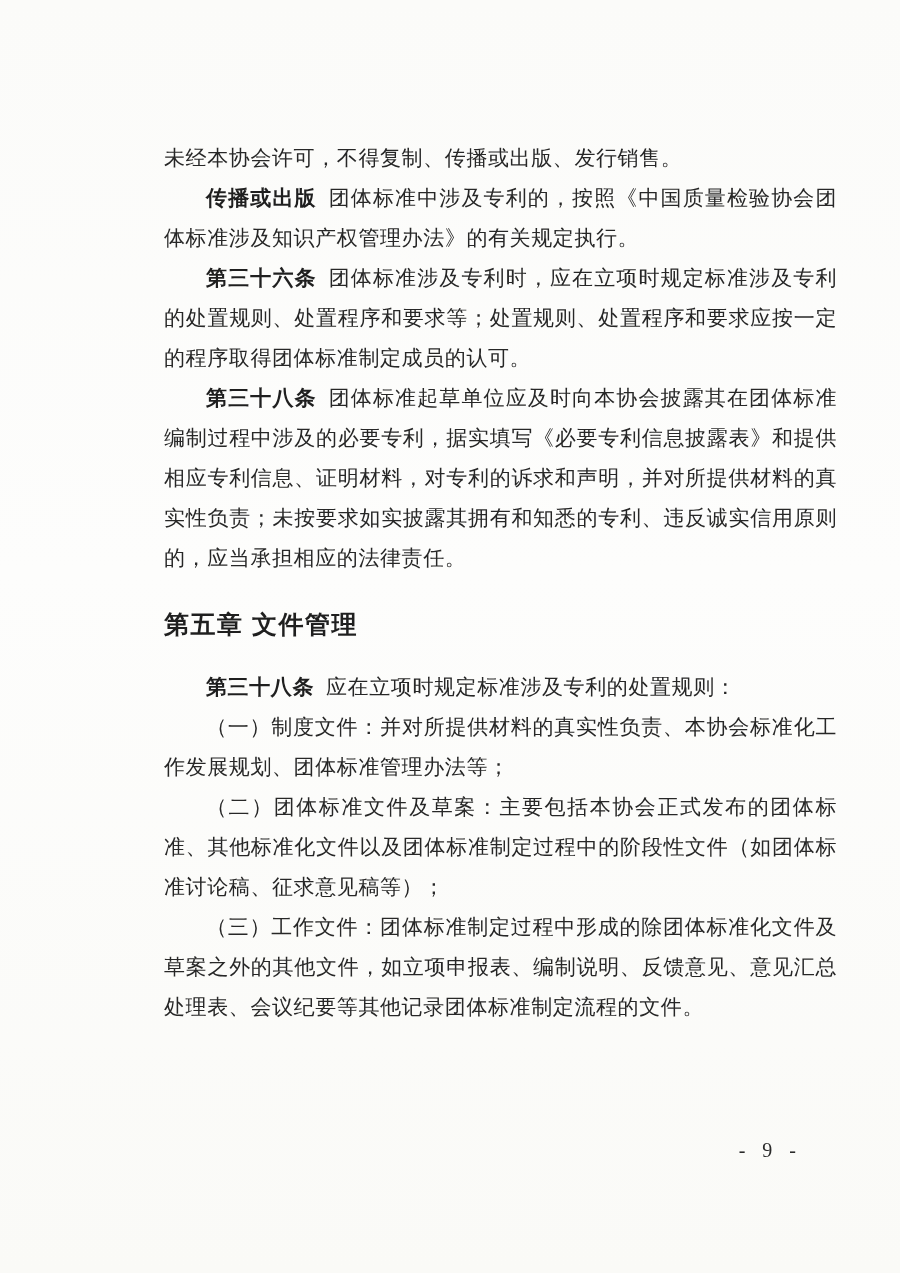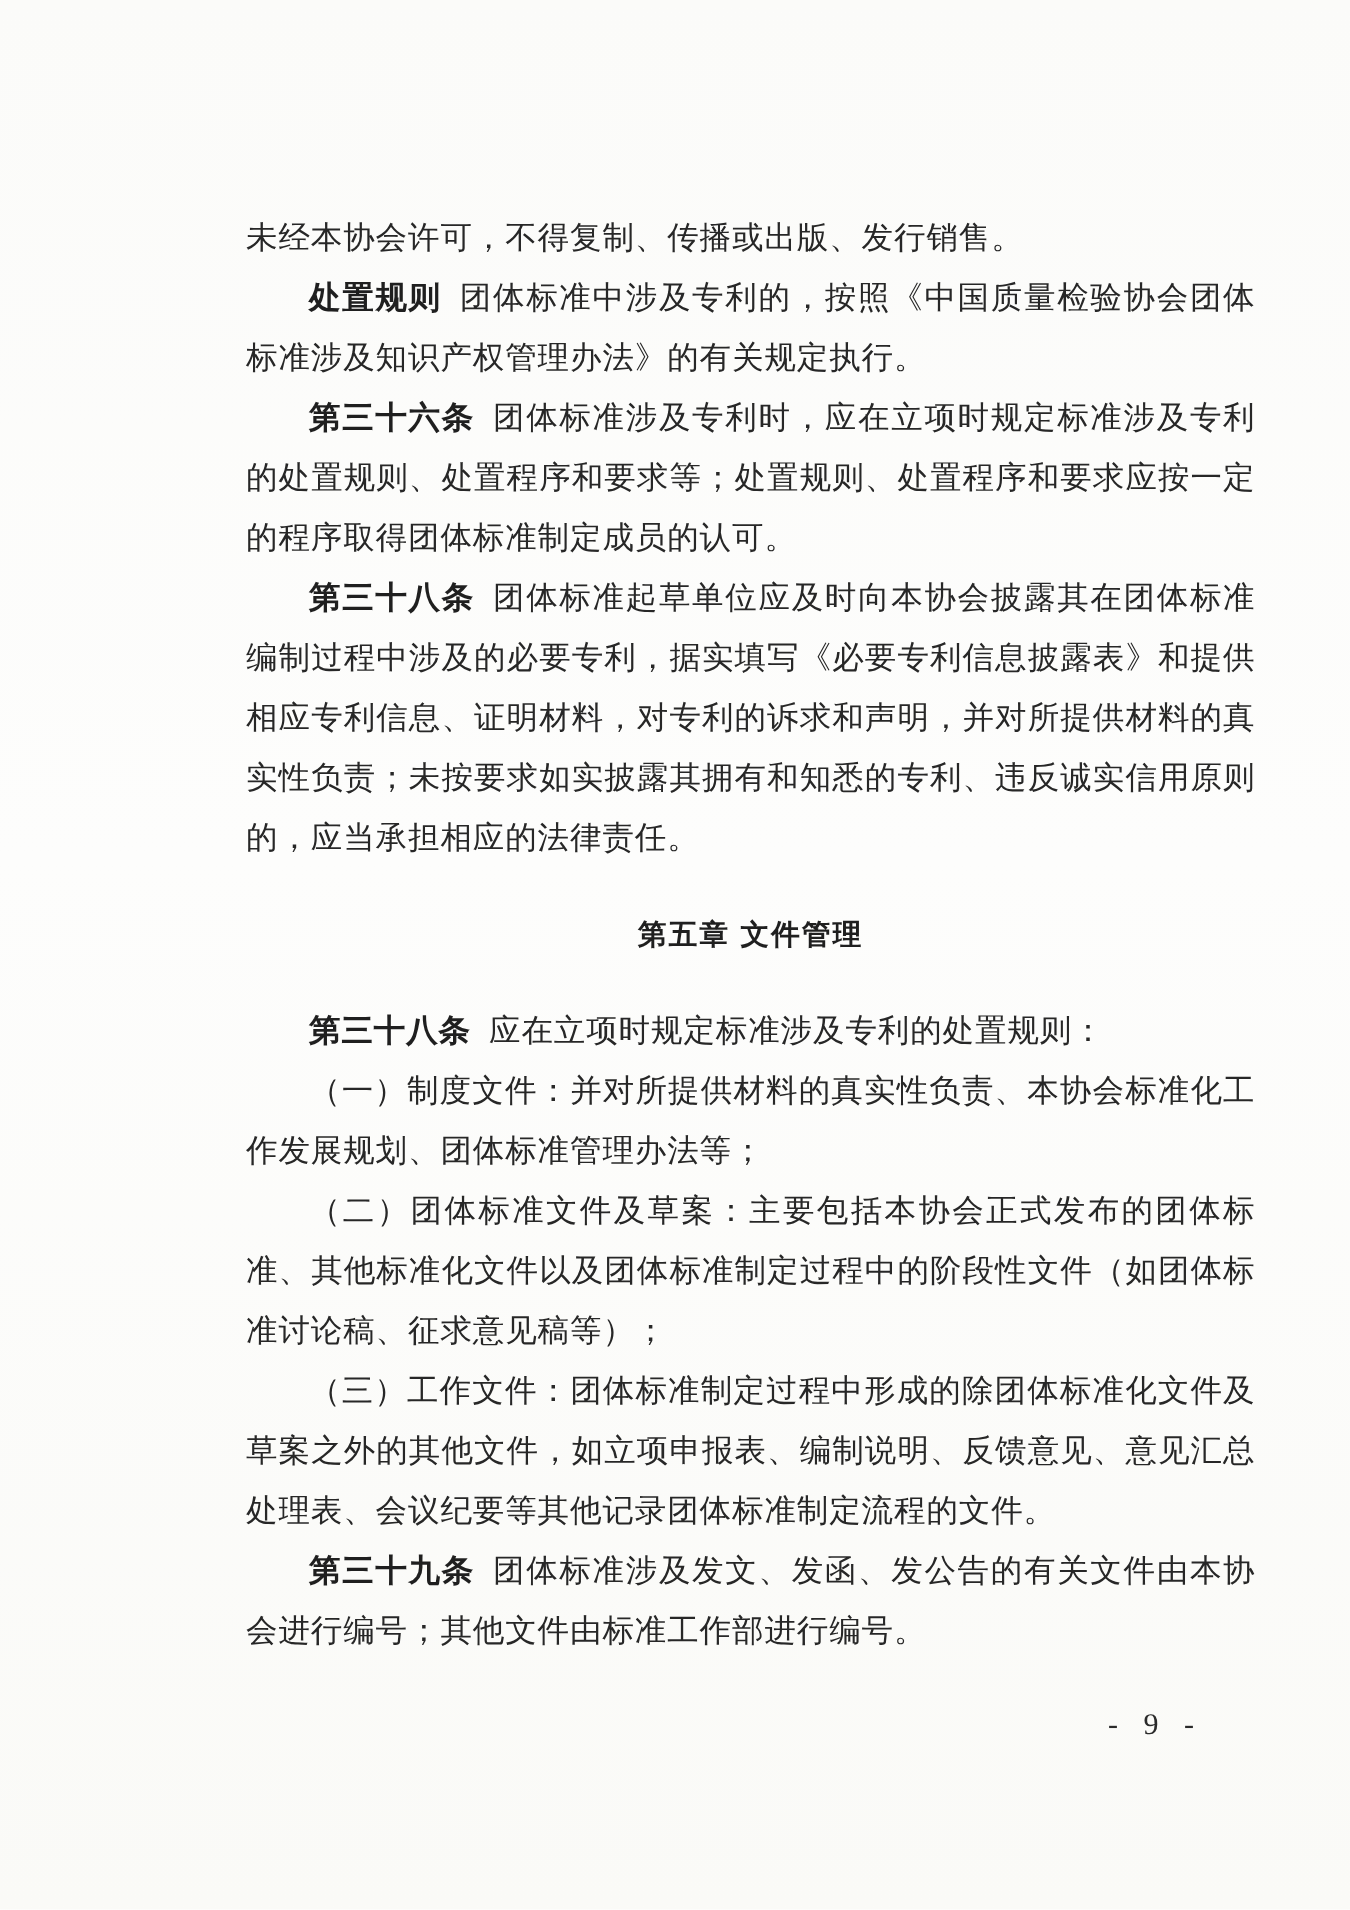--- a/index.html
+++ b/index.html
@@ -53,7 +53,7 @@
 
   <p class="para no-indent">未经本协会许可，不得复制、传播或出版、发行销售。</p>
 
-  <p class="para"><span class="lead">处置规则</span><span>团体标准中涉及专利的，按照《中国质量检验协会团体标准涉及知识产权管理办法》的有关规定执行。</span></p>
+  <p class="para"><span class="lead">传播或出版</span><span>团体标准中涉及专利的，按照《中国质量检验协会团体标准涉及知识产权管理办法》的有关规定执行。</span></p>
 
   <p class="para"><span class="lead">第三十六条</span><span>团体标准涉及专利时，应在立项时规定标准涉及专利的处置规则、处置程序和要求等；处置规则、处置程序和要求应按一定的程序取得团体标准制定成员的认可。</span></p>
 

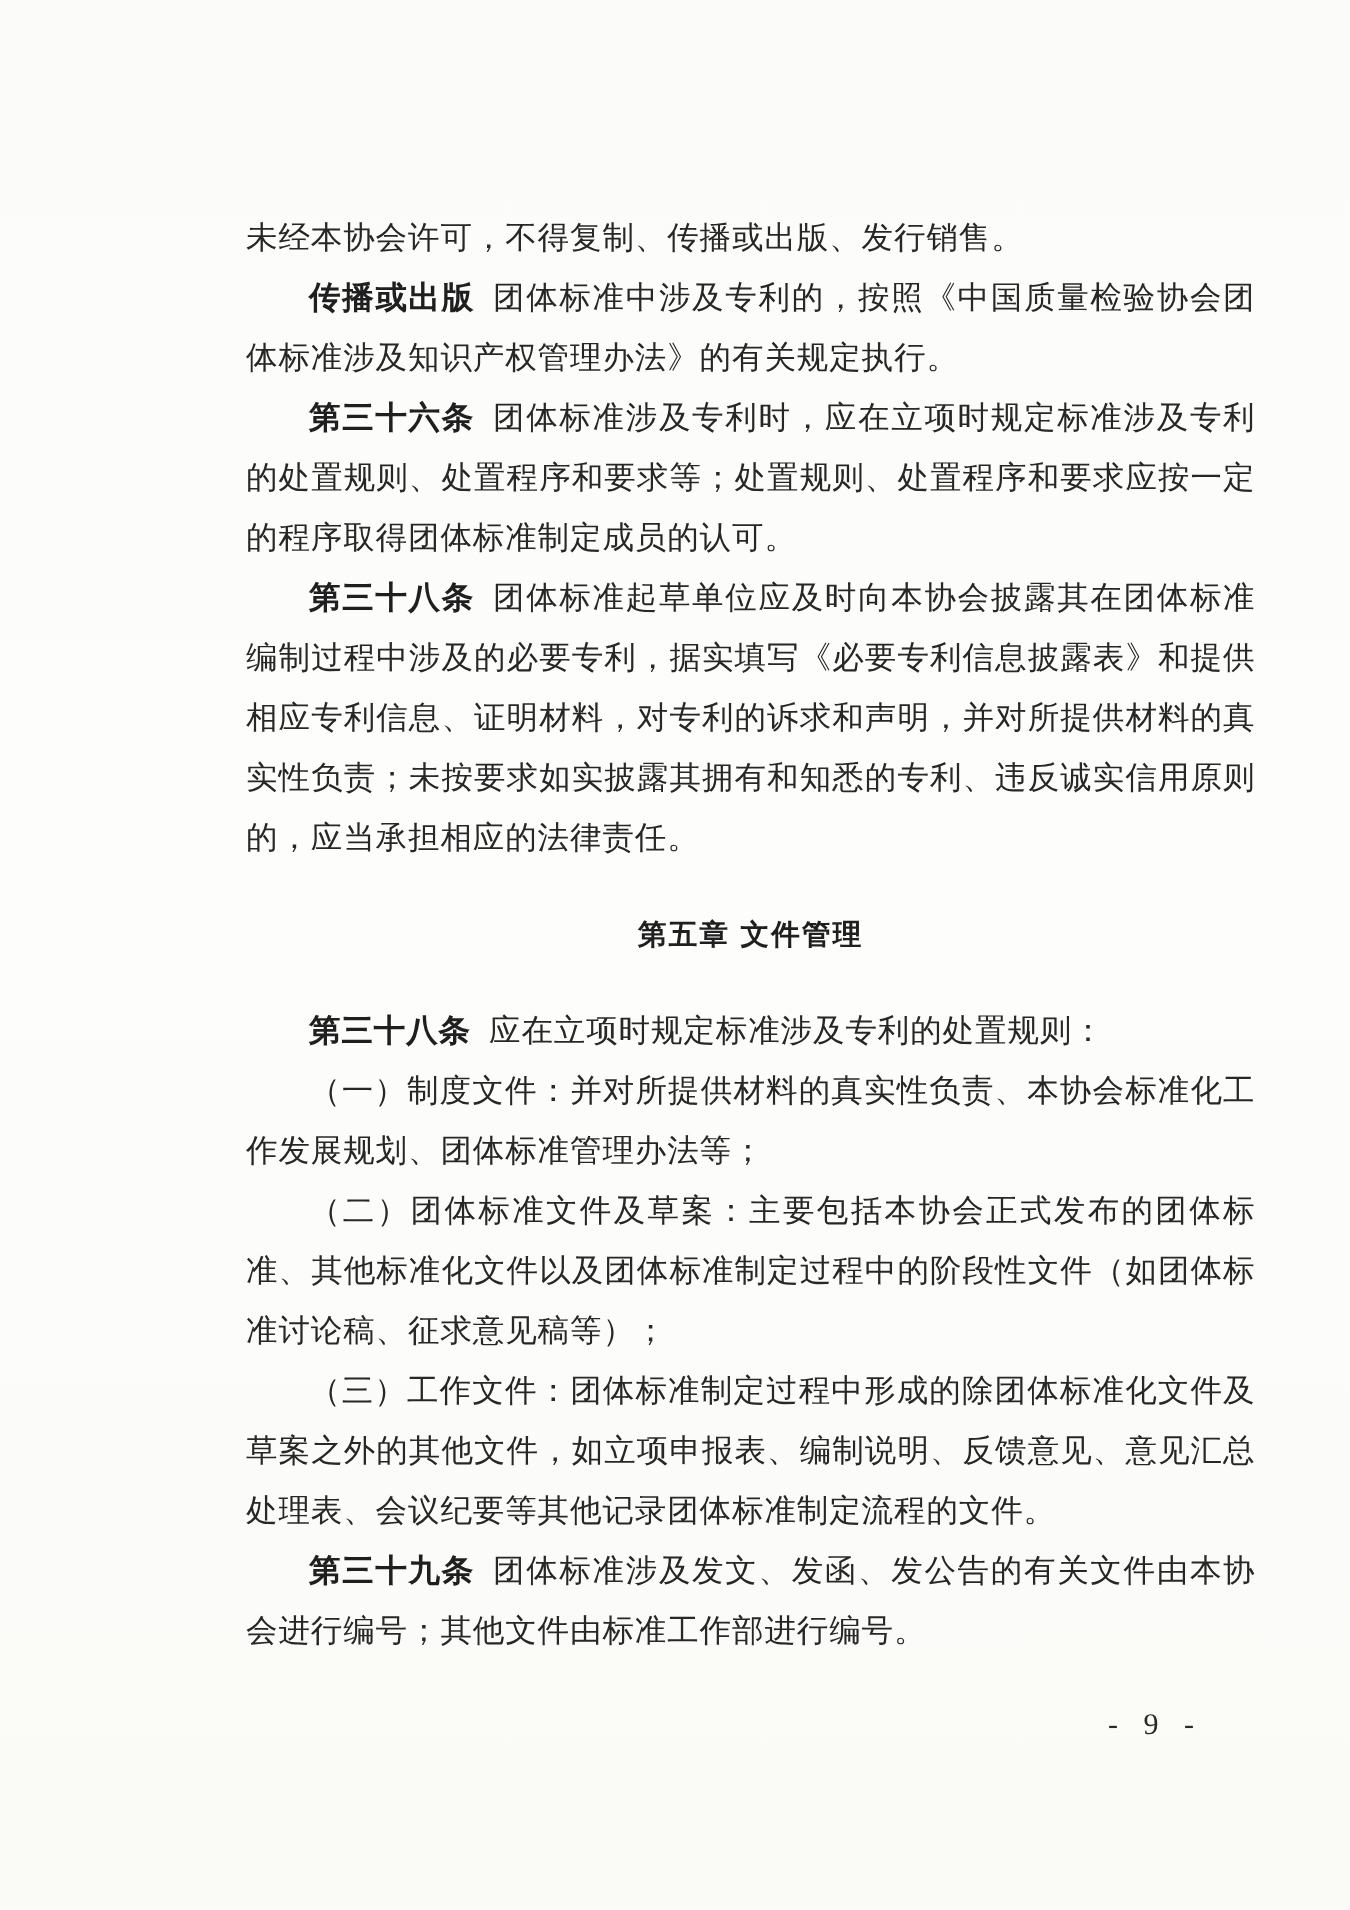--- a/index.html
+++ b/index.html
@@ -30,8 +30,8 @@
   .chapter {
     font-family: "Liberation Sans", "DejaVu Sans", sans-serif;
     font-weight: 700;
-    font-size: 19px; line-height: 40px;
-    text-align: center;
+    font-size: 25px; line-height: 40px;
+    text-align: left;
     letter-spacing: 1.5px;
     margin: 26px 0 23px 0;
     color: #1f1f1f;

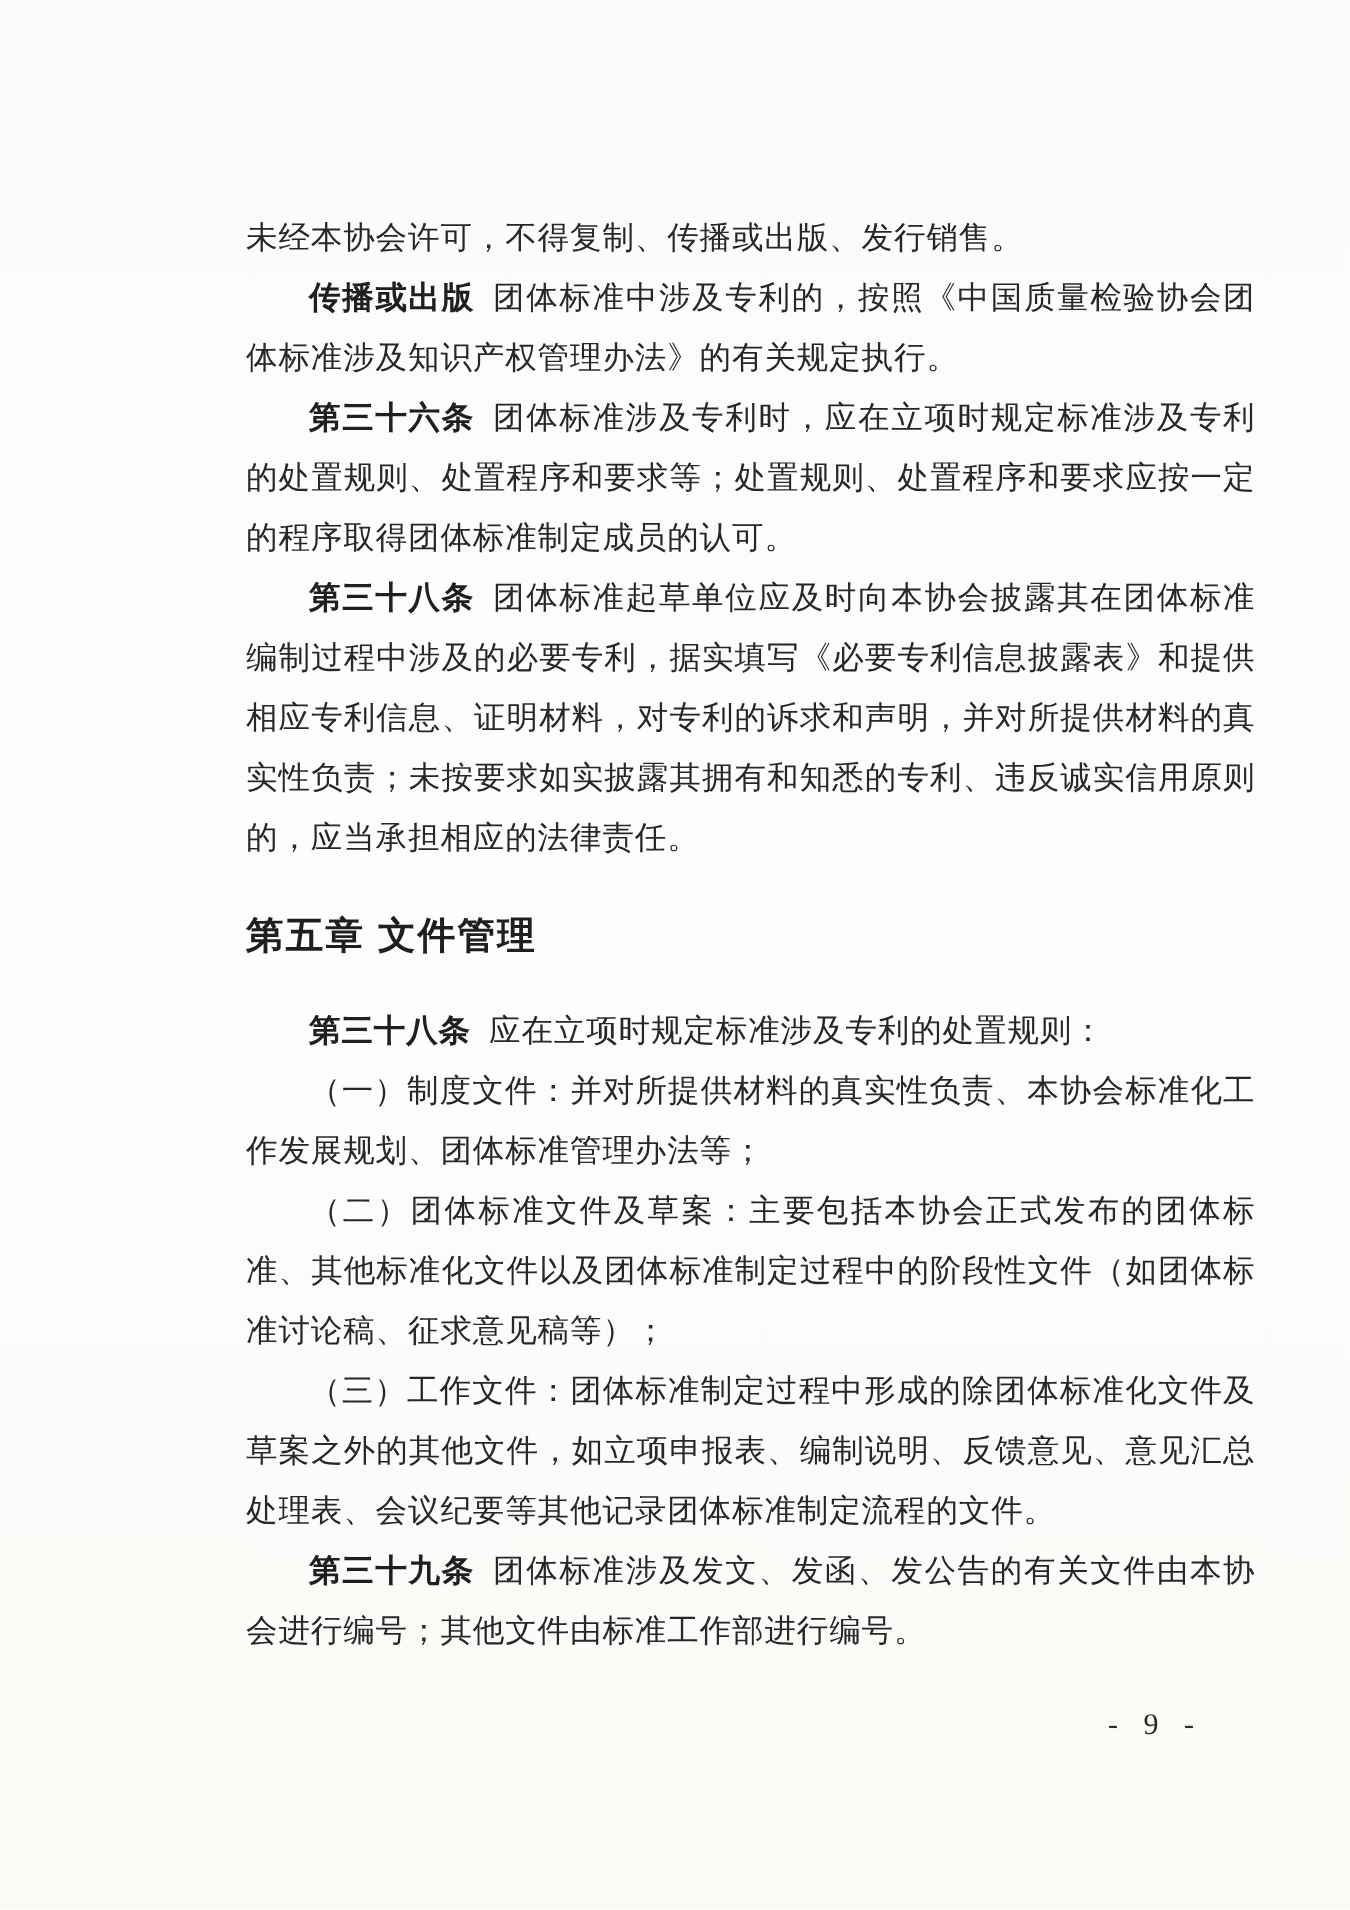--- a/index.html
+++ b/index.html
@@ -69,7 +69,6 @@
 
   <p class="para">（三）工作文件：团体标准制定过程中形成的除团体标准化文件及草案之外的其他文件，如立项申报表、编制说明、反馈意见、意见汇总处理表、会议纪要等其他记录团体标准制定流程的文件。</p>
 
-  <p class="para"><span class="lead">第三十九条</span><span>团体标准涉及发文、发函、发公告的有关文件由本协会进行编号；其他文件由标准工作部进行编号。</span></p>
 
 </div>
 

